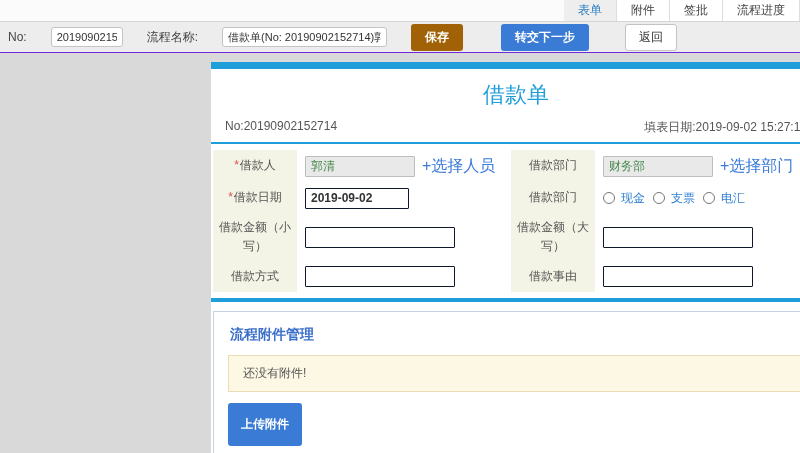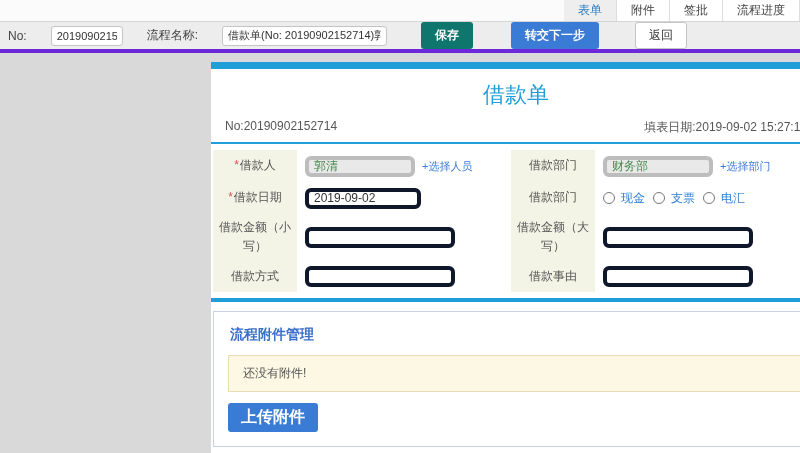--- a/index.html
+++ b/index.html
@@ -17,7 +17,7 @@
   .tab.active { color:#2d7fc1; background:#eeeeee; }
   
   .toolbar {
-    height:31px; background:#ededed; border-bottom:4px solid #6d28d9;
+    height:31px; background:#ededed; border-bottom:1px solid #6d28d9;
     display:flex; align-items:center; padding:0 8px; gap:24px;
   }
   .toolbar label { color:#444; white-space:nowrap; }

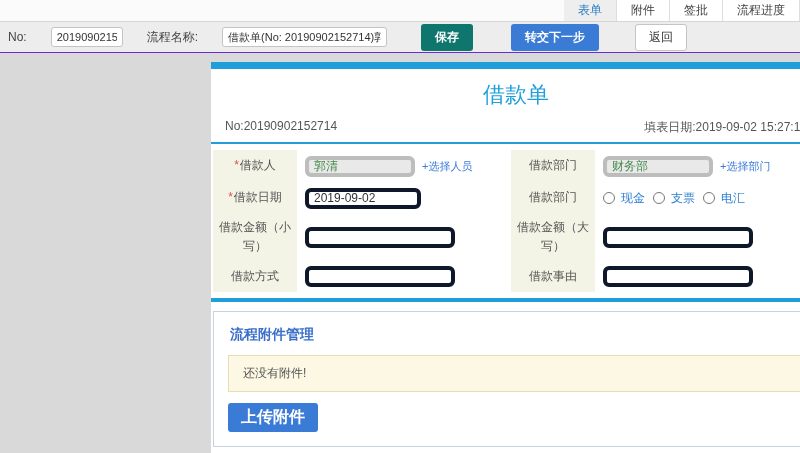--- a/index.html
+++ b/index.html
@@ -29,7 +29,7 @@
   .name-input { width:165px; }
   .btn { font-size:12px; padding:4px 13px; border-radius:3px; border:1px solid transparent;
          color:#fff; font-weight:bold; cursor:pointer; white-space:nowrap; font-family:inherit; }
-  .btn-save { background:#0f766e; margin-left:10px; }
+  .btn-save { background:#a16207; }
   .btn-next { background:#3a7bd5; margin-left:14px; }
   .btn-back { background:#fff; color:#333; border-color:#c4c4c4; font-weight:normal; margin-left:12px; }
   

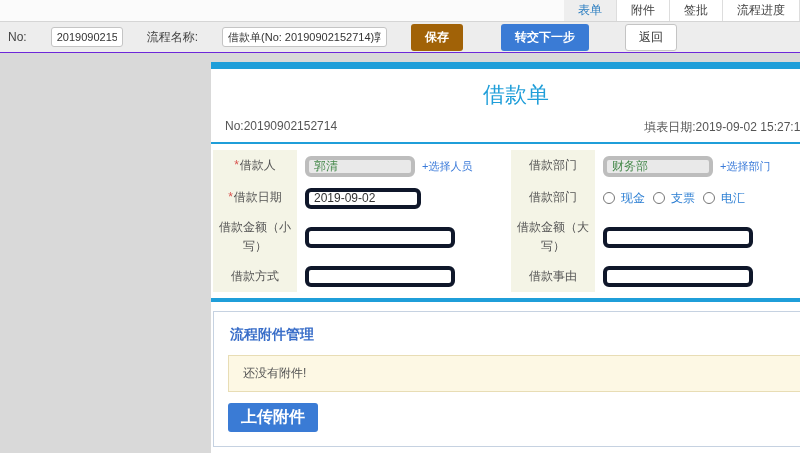--- a/index.html
+++ b/index.html
@@ -48,7 +48,7 @@
   }
   .fld { display:flex; align-items:center; gap:7px; padding:5px 8px; min-height:32px; }
   .req { color:#d9534f; margin-right:1px; }
-  .inp { height:21px; border:4px solid #0f172a; border-radius:6px; font-size:12px;
+  .inp { height:21px; border:1px solid #0f172a; border-radius:1px; font-size:12px;
          padding:0 5px; color:#333; font-family:inherit; }
   .inp-ro { width:110px; background:#e9e9e9; border-color:#bdbdbd; color:#44884a; }
   .inp-date { width:116px; }

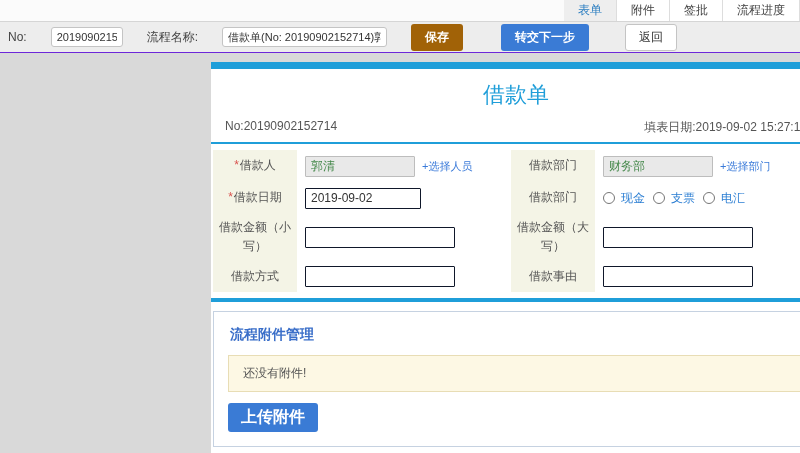--- a/index.html
+++ b/index.html
@@ -53,7 +53,7 @@
   .inp-ro { width:110px; background:#e9e9e9; border-color:#bdbdbd; color:#44884a; }
   .inp-date { width:116px; }
   .inp-wide { width:150px; }
-  a.pick { color:#3a7ad9; text-decoration:none; font-size:11px; white-space:nowrap; cursor:pointer; }
+  a.pick { color:#3a7ad9; text-decoration:none; font-size:16px; white-space:nowrap; cursor:pointer; }
   .radio-group { display:flex; align-items:center; gap:8px; }
   .radio-item { display:flex; align-items:center; gap:6px; color:#2d7fd3; }
   .radio-item input { width:12px; height:12px; }

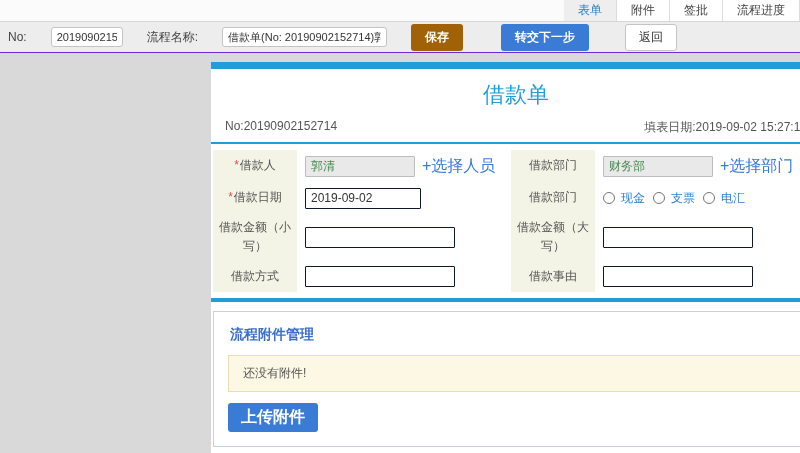--- a/index.html
+++ b/index.html
@@ -51,7 +51,7 @@
   .inp { height:21px; border:1px solid #0f172a; border-radius:1px; font-size:12px;
          padding:0 5px; color:#333; font-family:inherit; }
   .inp-ro { width:110px; background:#e9e9e9; border-color:#bdbdbd; color:#44884a; }
-  .inp-date { width:116px; }
+  .inp-date { width:104px;font-weight:bold; }
   .inp-wide { width:150px; }
   a.pick { color:#3a7ad9; text-decoration:none; font-size:16px; white-space:nowrap; cursor:pointer; }
   .radio-group { display:flex; align-items:center; gap:8px; }

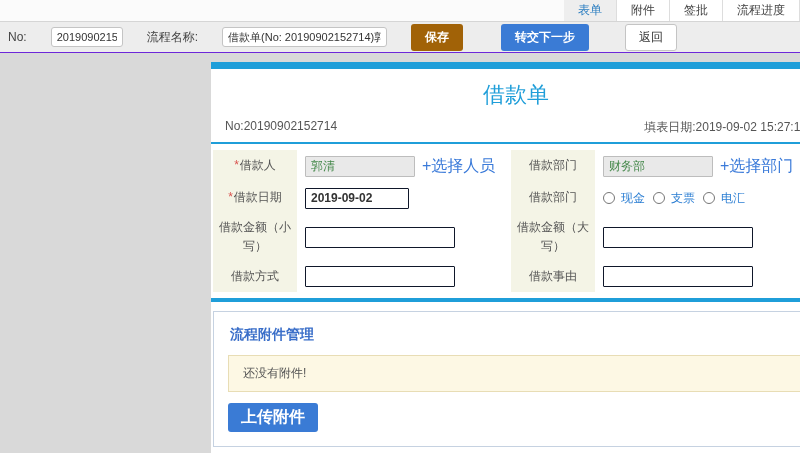--- a/index.html
+++ b/index.html
@@ -68,7 +68,7 @@
     margin:2px 0 11px;
   }
   .btn-upload { background:#3a7bd5; color:#fff; border:none; font-weight:bold;
-                font-size:16px; padding:4px 13px; border-radius:3px; cursor:pointer; font-family:inherit; }
+                font-size:12px; padding:13px 13px; border-radius:3px; cursor:pointer; font-family:inherit; }
 </style>
 </head>
 <body>

